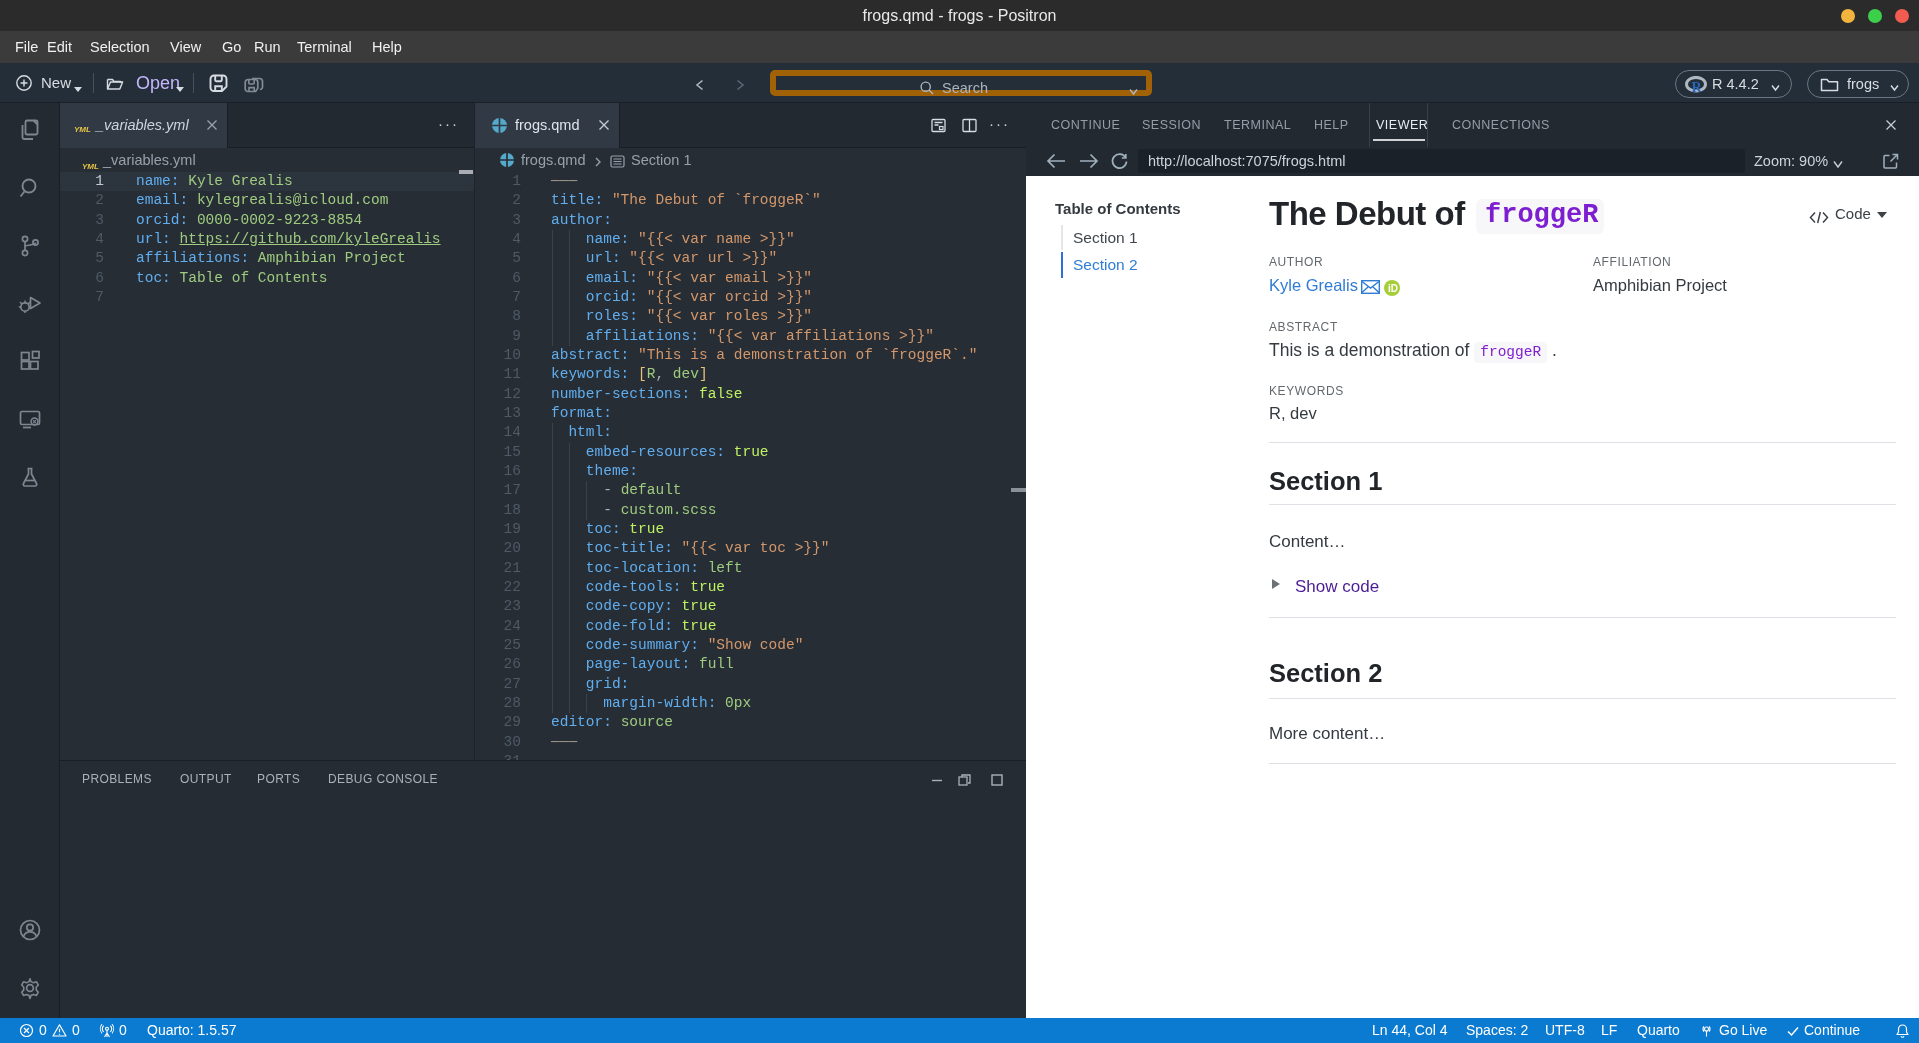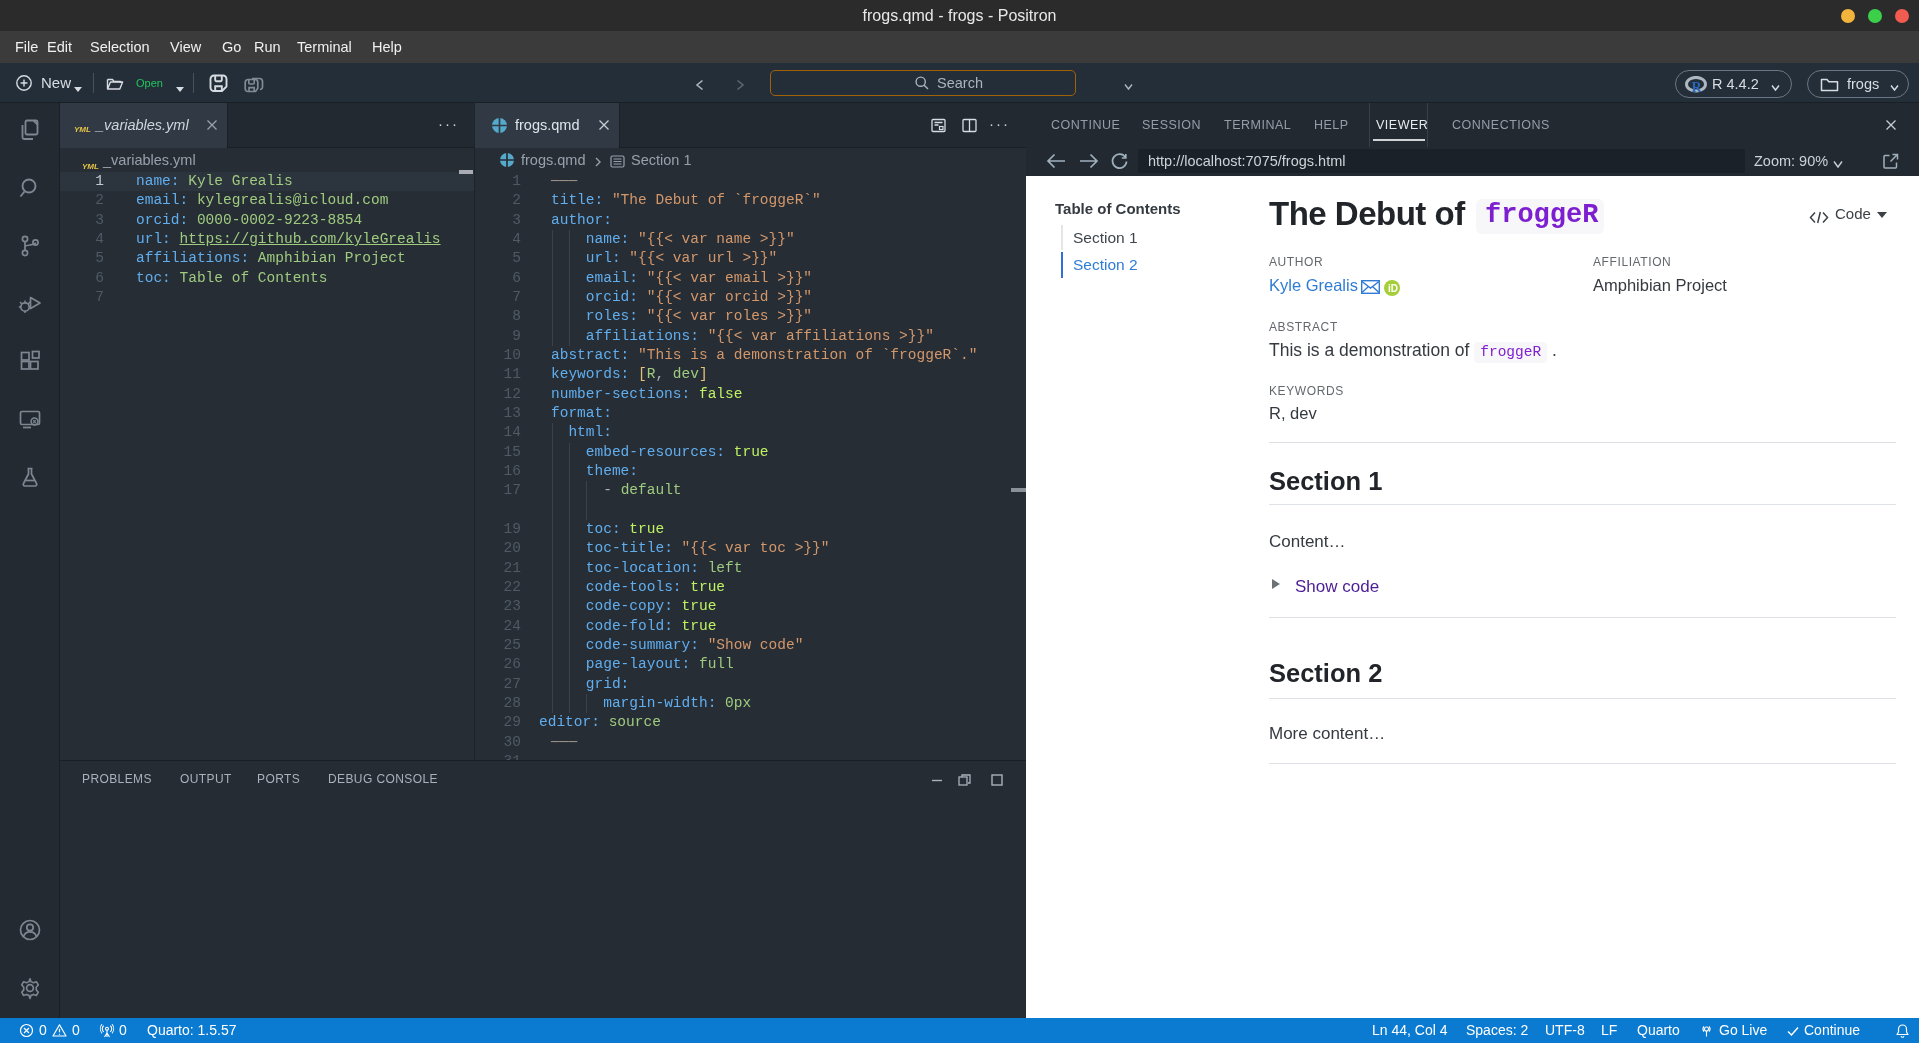--- a/index.html
+++ b/index.html
@@ -49,7 +49,7 @@
         <path d="M2.5 4.5 h5 l1.5 2 h6.5 v1.5" stroke="#d7dce2" stroke-width="1.4" stroke-linejoin="round"></path>
         <path d="M2.5 4.5 V14 h12.3 l2.8 -7 H5.5 L2.8 13.6" stroke="#d7dce2" stroke-width="1.4" stroke-linejoin="round"></path>
       </svg></div>
-  <span class="abs" style="left:136px;top:0;line-height:40px;font-size:11px;color:#22c55e">Open</span>
+  <span class="abs" style="left:136px;top:0;line-height:40px;font-size:18px;color:#c4b5fd">Open</span>
   <span class="abs" style="left:176px;top:15px"><span style="display:inline-block;width:0;height:0;border-left:4.5px solid transparent;border-right:4.5px solid transparent;border-top:5.5px solid #d7dce2"></span></span>
   <div class="abs" style="left:193px;top:10px;width:1px;height:20px;background:#465160"></div>
   <div class="abs" style="left:209px;top:11px"><svg class="" style="" width="19" height="18" viewBox="0 0 19 18" fill="none">

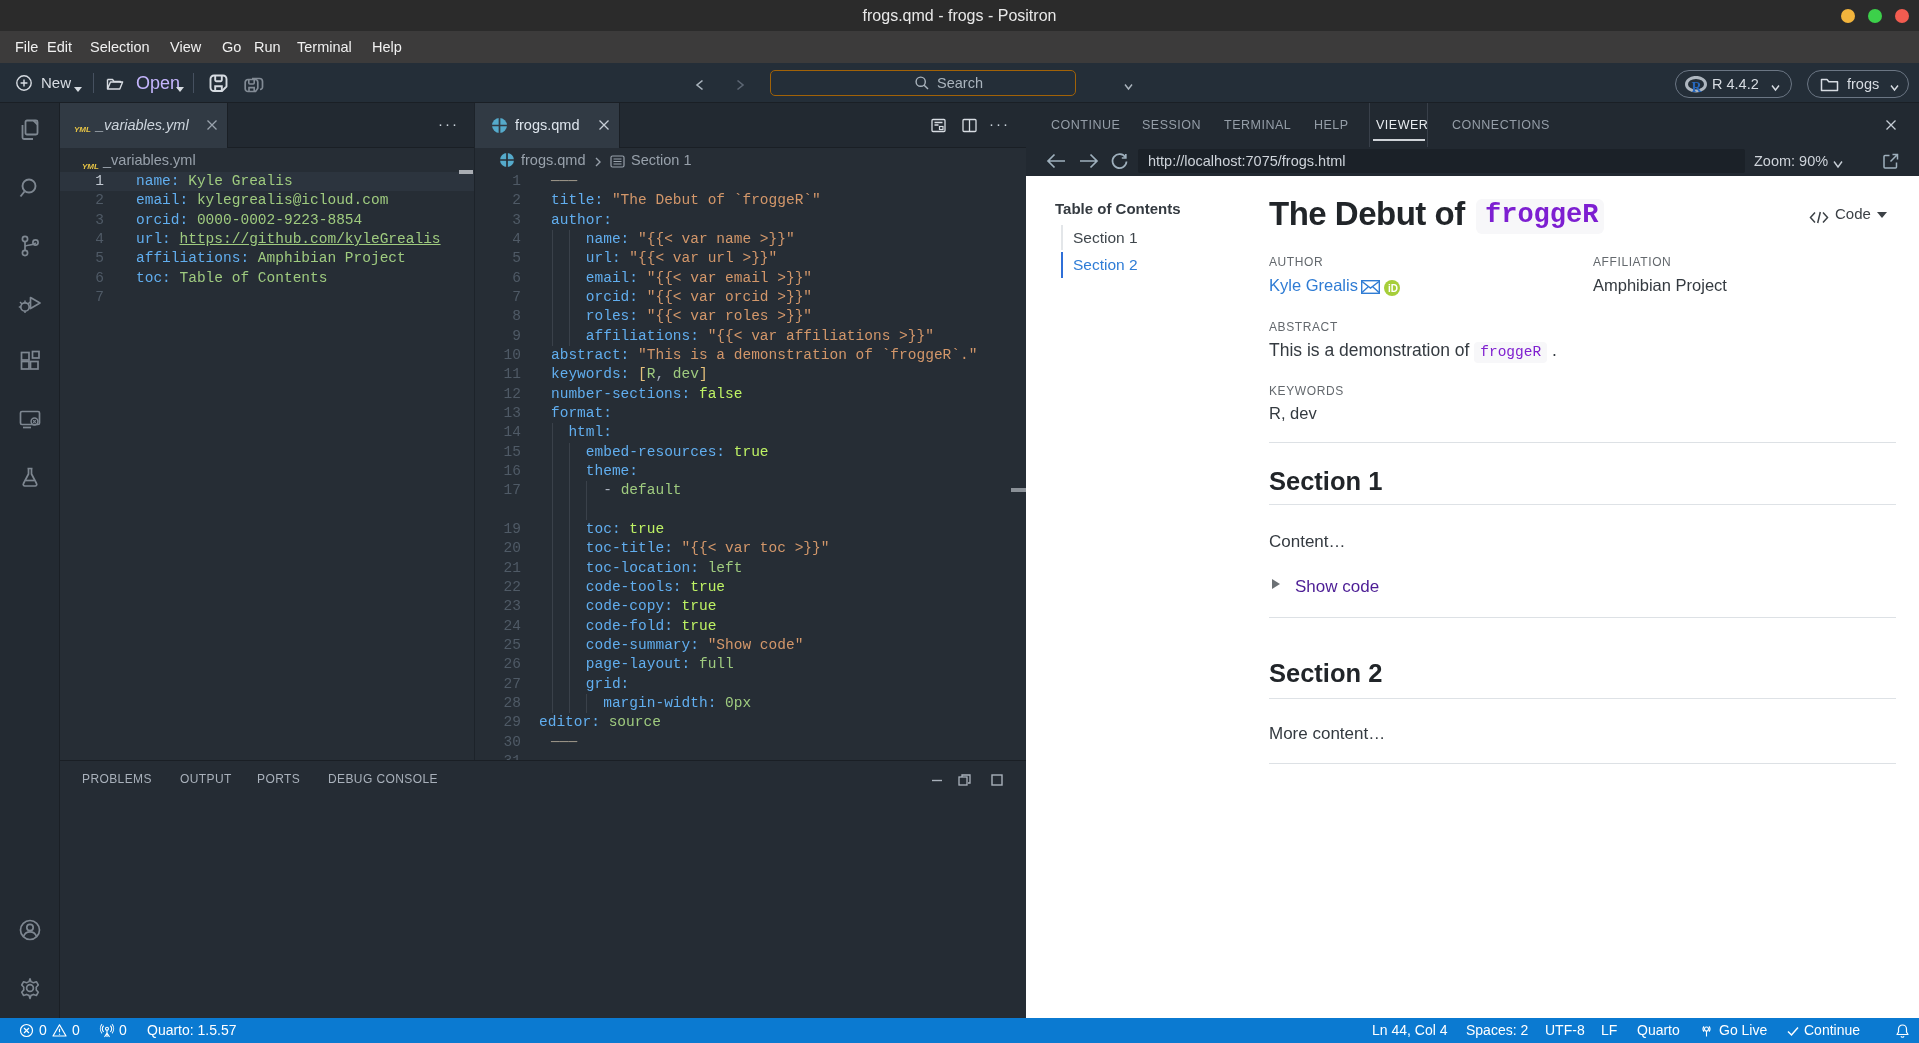--- a/index.html
+++ b/index.html
@@ -69,7 +69,7 @@
   <div class="abs" style="left:734px;top:14px"><svg class="" style="" width="12" height="12" viewBox="0 0 12 12" fill="none">
         <path d="M3.5 1.5 L9 6 L3.5 10.5" stroke="#5c6673" stroke-width="1.6" fill="none"></path>
       </svg></div>
-  <div class="abs" style="left:770px;top:7px;width:306px;height:26px;border:1px solid #a16207;border-radius:5px">
+  <div class="abs" style="left:770px;top:7px;width:382px;height:26px;border:6px solid #a16207;border-radius:5px">
     <div class="abs" style="left:143px;top:4px"><svg class="" style="" width="16" height="16" viewBox="0 0 16 16" fill="none">
           <circle cx="6.7" cy="6.7" r="4.6" stroke="#aab4bd" stroke-width="1.4"></circle>
           <path d="M10.2 10.2 L14 14" stroke="#aab4bd" stroke-width="1.4"></path>

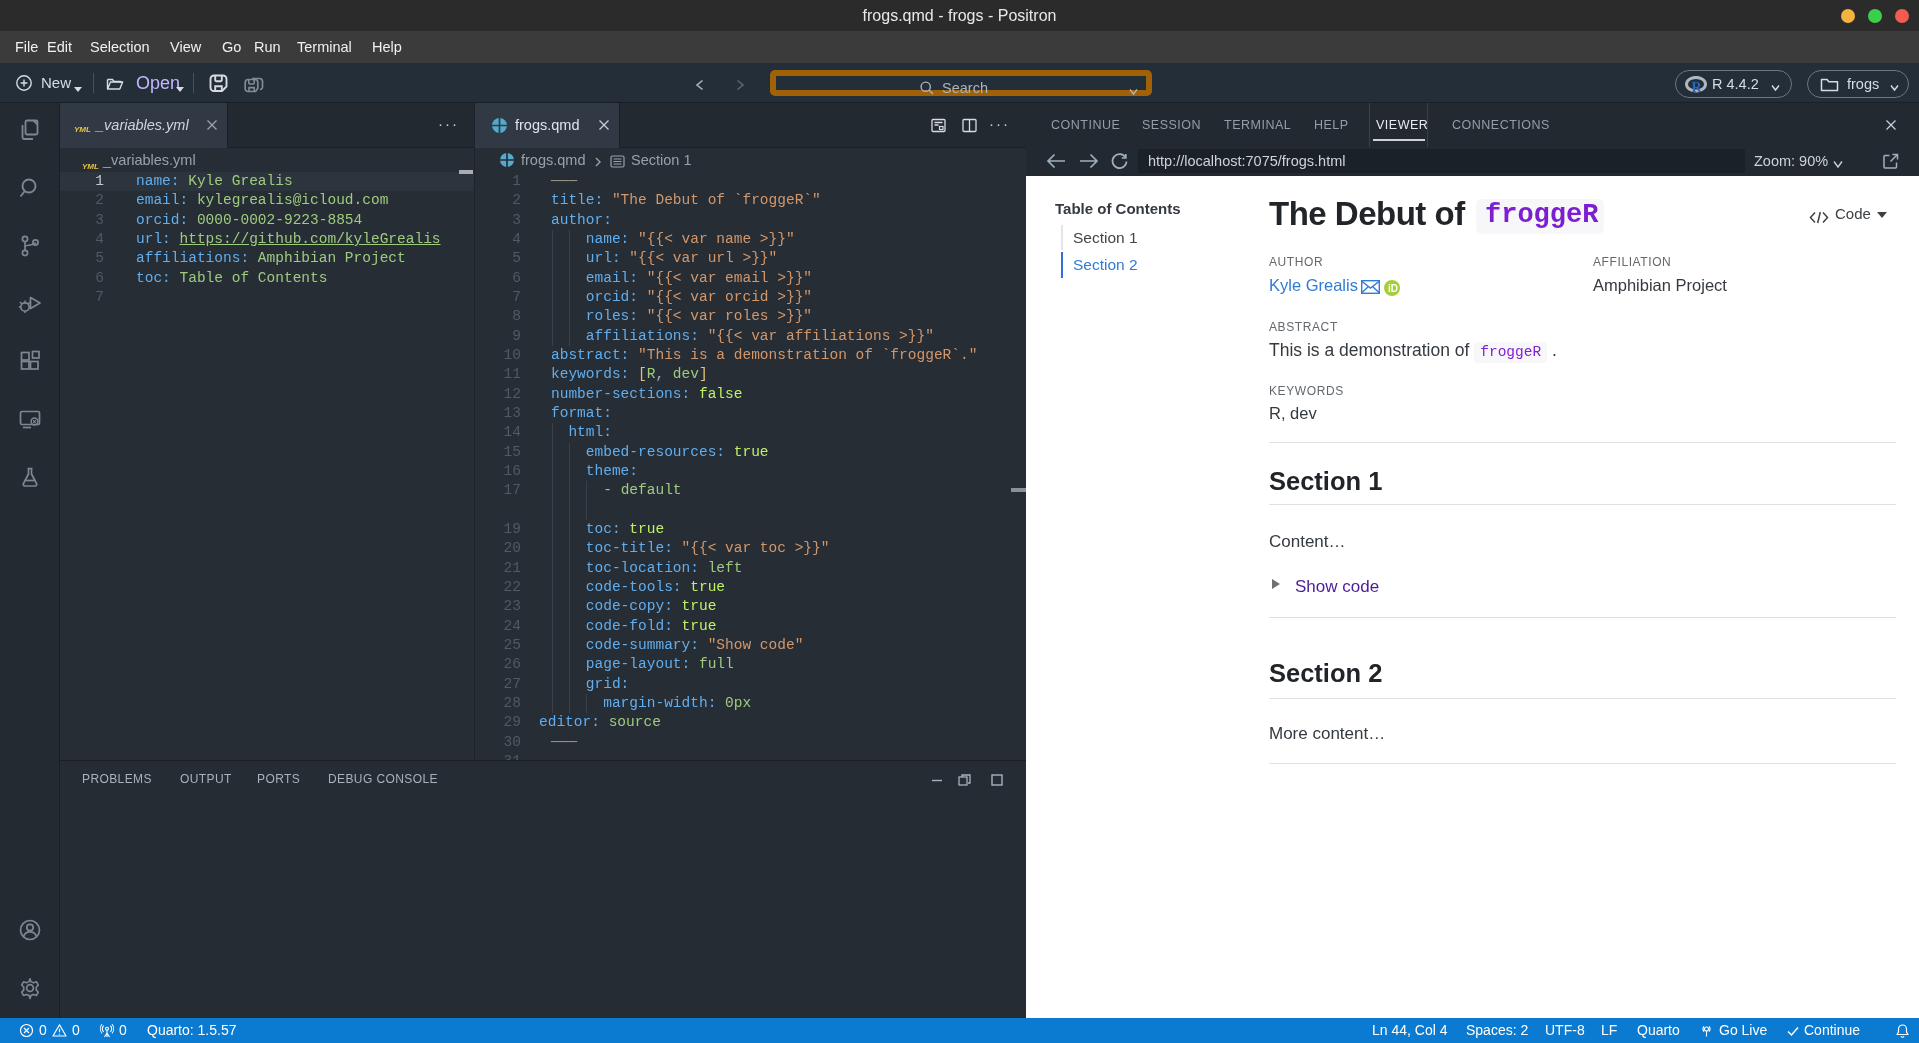--- a/index.html
+++ b/index.html
@@ -311,6 +311,10 @@
 <div class="eline" style="top:481.28px">
         <span class="g" style="left:0;width:46px">17</span>
         <pre class="code" style="left:76px">      <span class="p">-</span> <span class="v">default</span></pre>
+      </div>
+<div class="eline" style="top:500.61px">
+        <span class="g" style="left:0;width:46px">18</span>
+        <pre class="code" style="left:76px">      <span class="p">-</span> <span class="v">custom.scss</span></pre>
       </div>
 <div class="eline" style="top:519.94px">
         <span class="g" style="left:0;width:46px">19</span>

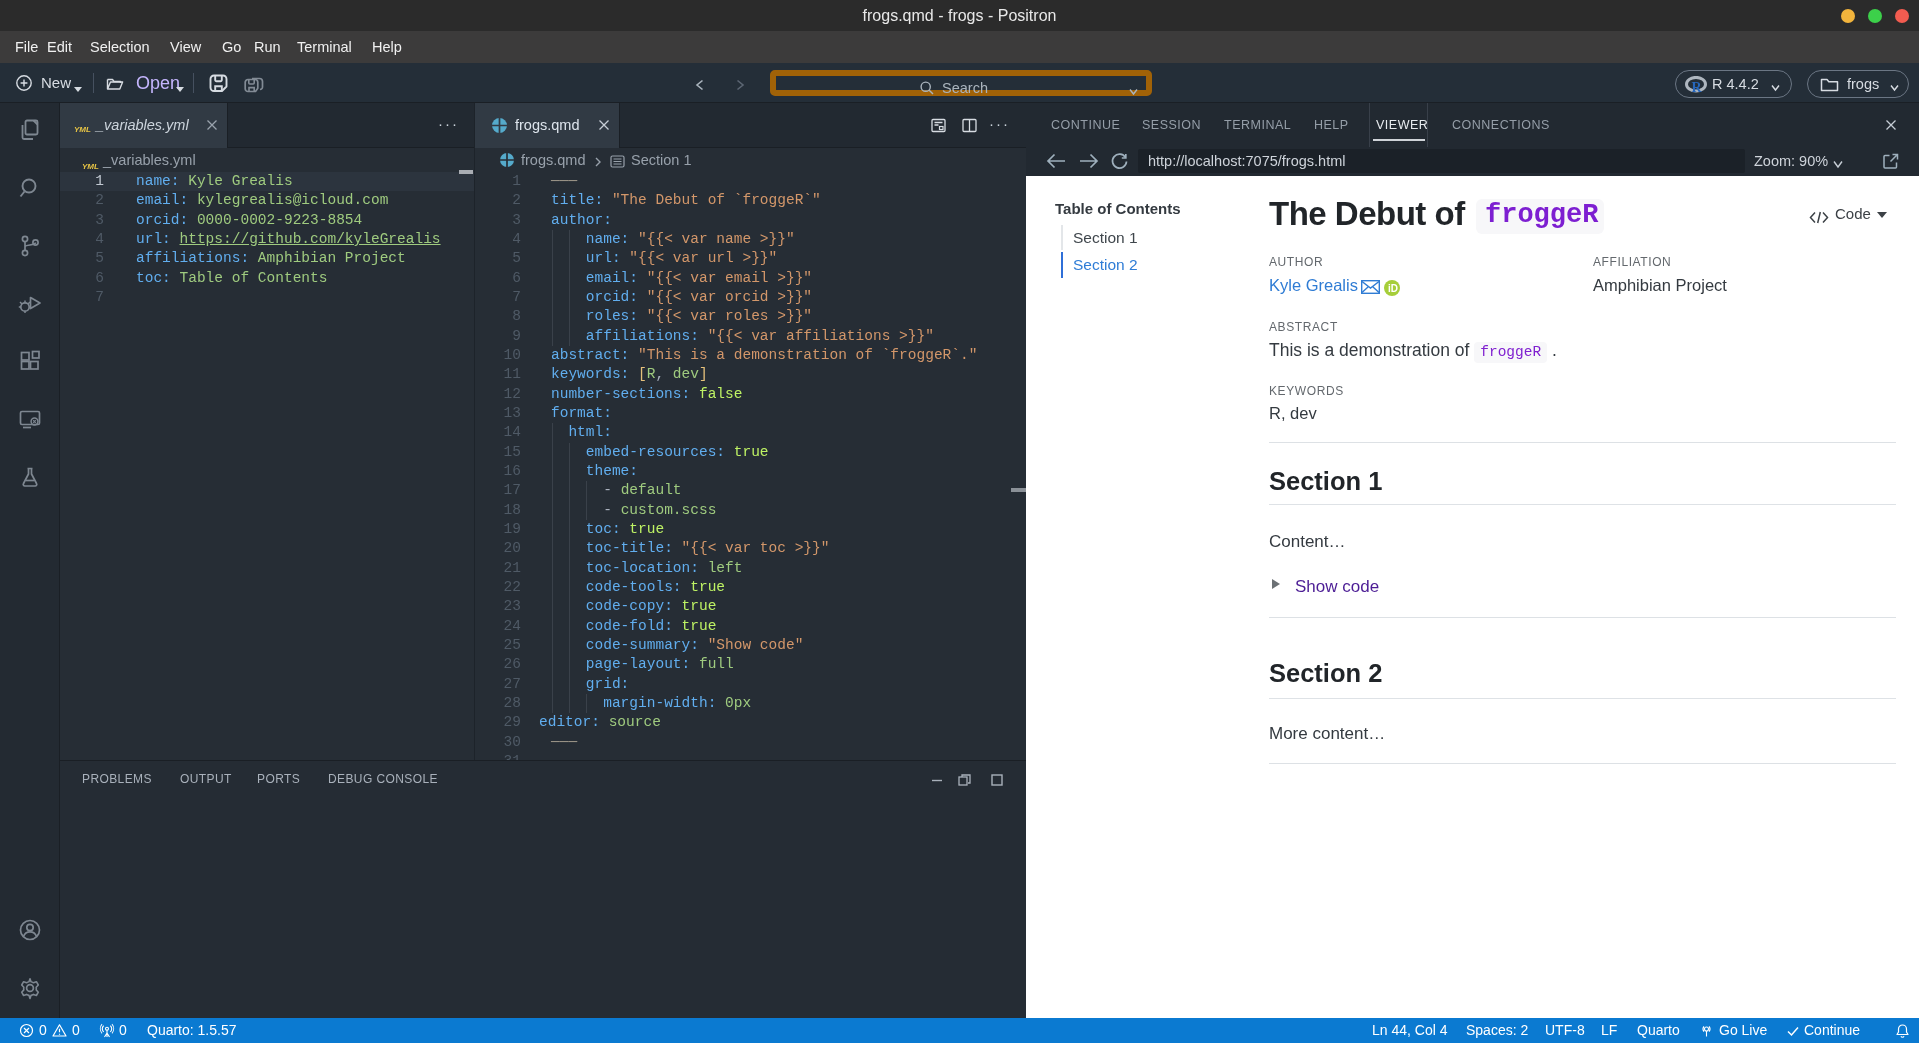--- a/index.html
+++ b/index.html
@@ -358,7 +358,7 @@
       </div>
 <div class="eline" style="top:713.24px">
         <span class="g" style="left:0;width:46px">29</span>
-        <pre class="code" style="left:64px"><span class="k">editor:</span> <span class="v">source</span></pre>
+        <pre class="code" style="left:76px"><span class="k">editor:</span> <span class="v">source</span></pre>
       </div>
 <div class="eline" style="top:732.57px">
         <span class="g" style="left:0;width:46px">30</span>

